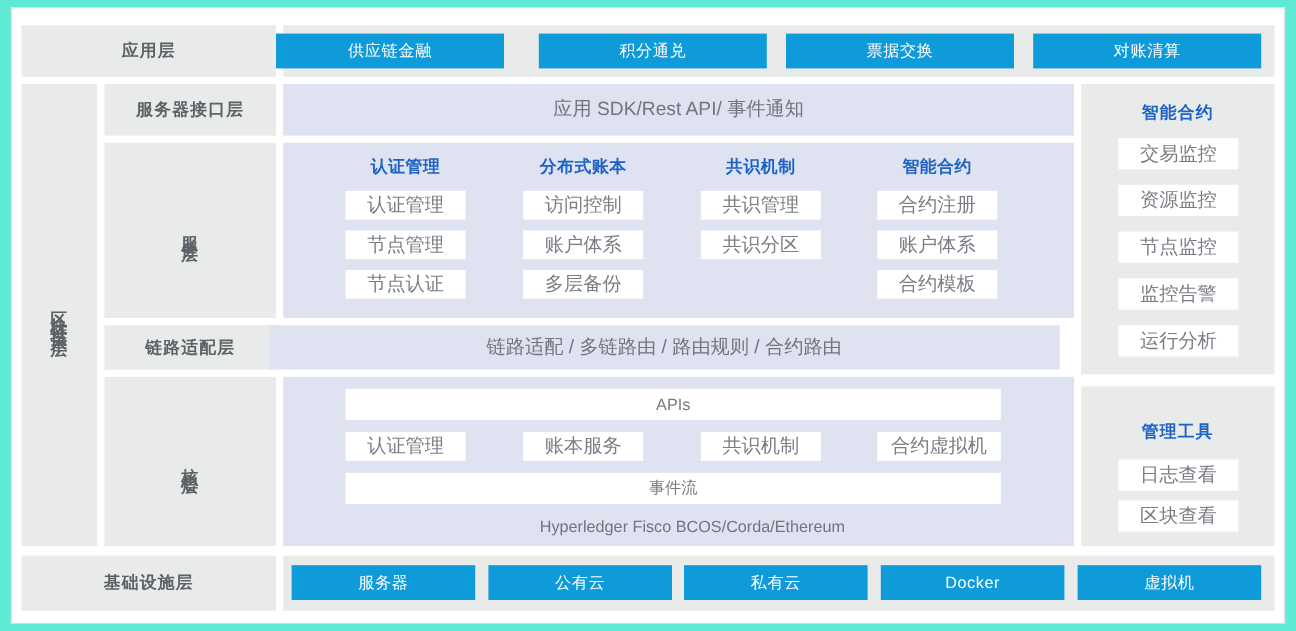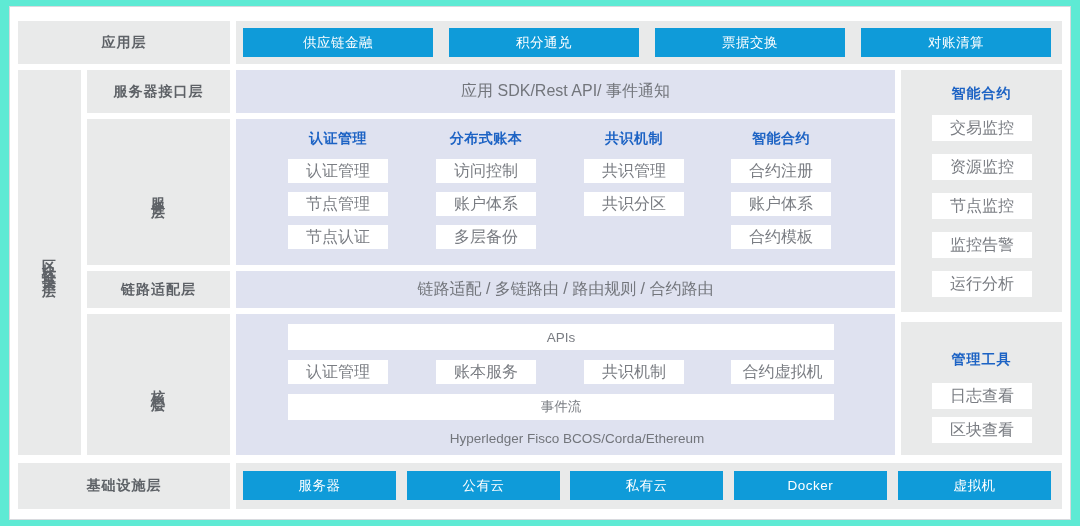--- a/index.html
+++ b/index.html
@@ -138,7 +138,7 @@
 
   <div class="grey" style="left:236px; top:21px; width:826px; height:43px;"></div>
 
-  <div class="blue-btn" style="left:243px; top:28px; width:190px; height:29px;">供应链金融</div>
+  <div class="blue-btn" style="left:230px; top:28px; width:190px; height:29px;">供应链金融</div>
   <div class="blue-btn" style="left:449px; top:28px; width:190px; height:29px;">积分通兑</div>
   <div class="blue-btn" style="left:655px; top:28px; width:190px; height:29px;">票据交换</div>
   <div class="blue-btn" style="left:861px; top:28px; width:190px; height:29px;">对账清算</div>

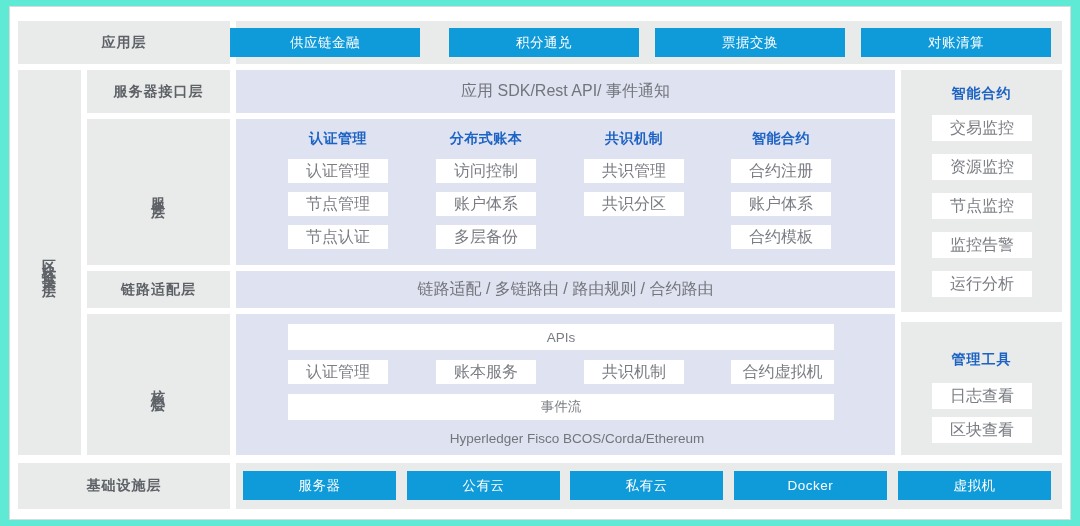--- a/index.html
+++ b/index.html
@@ -178,7 +178,7 @@
 
   <div class="label-box" style="left:87px; top:271px; width:143px; height:37px;">链路适配层</div>
 
-  <div class="lav-text" style="left:236px; top:271px; width:659px; height:37px;">链路适配 / 多链路由 / 路由规则 / 合约路由</div>
+  <div class="lav-text" style="left:224px; top:271px; width:659px; height:37px;">链路适配 / 多链路由 / 路由规则 / 合约路由</div>
 
   <div class="vlabel" style="left:87px; top:314px; width:143px; height:141px;">
     <span class="vtext-tight">核心层</span>

